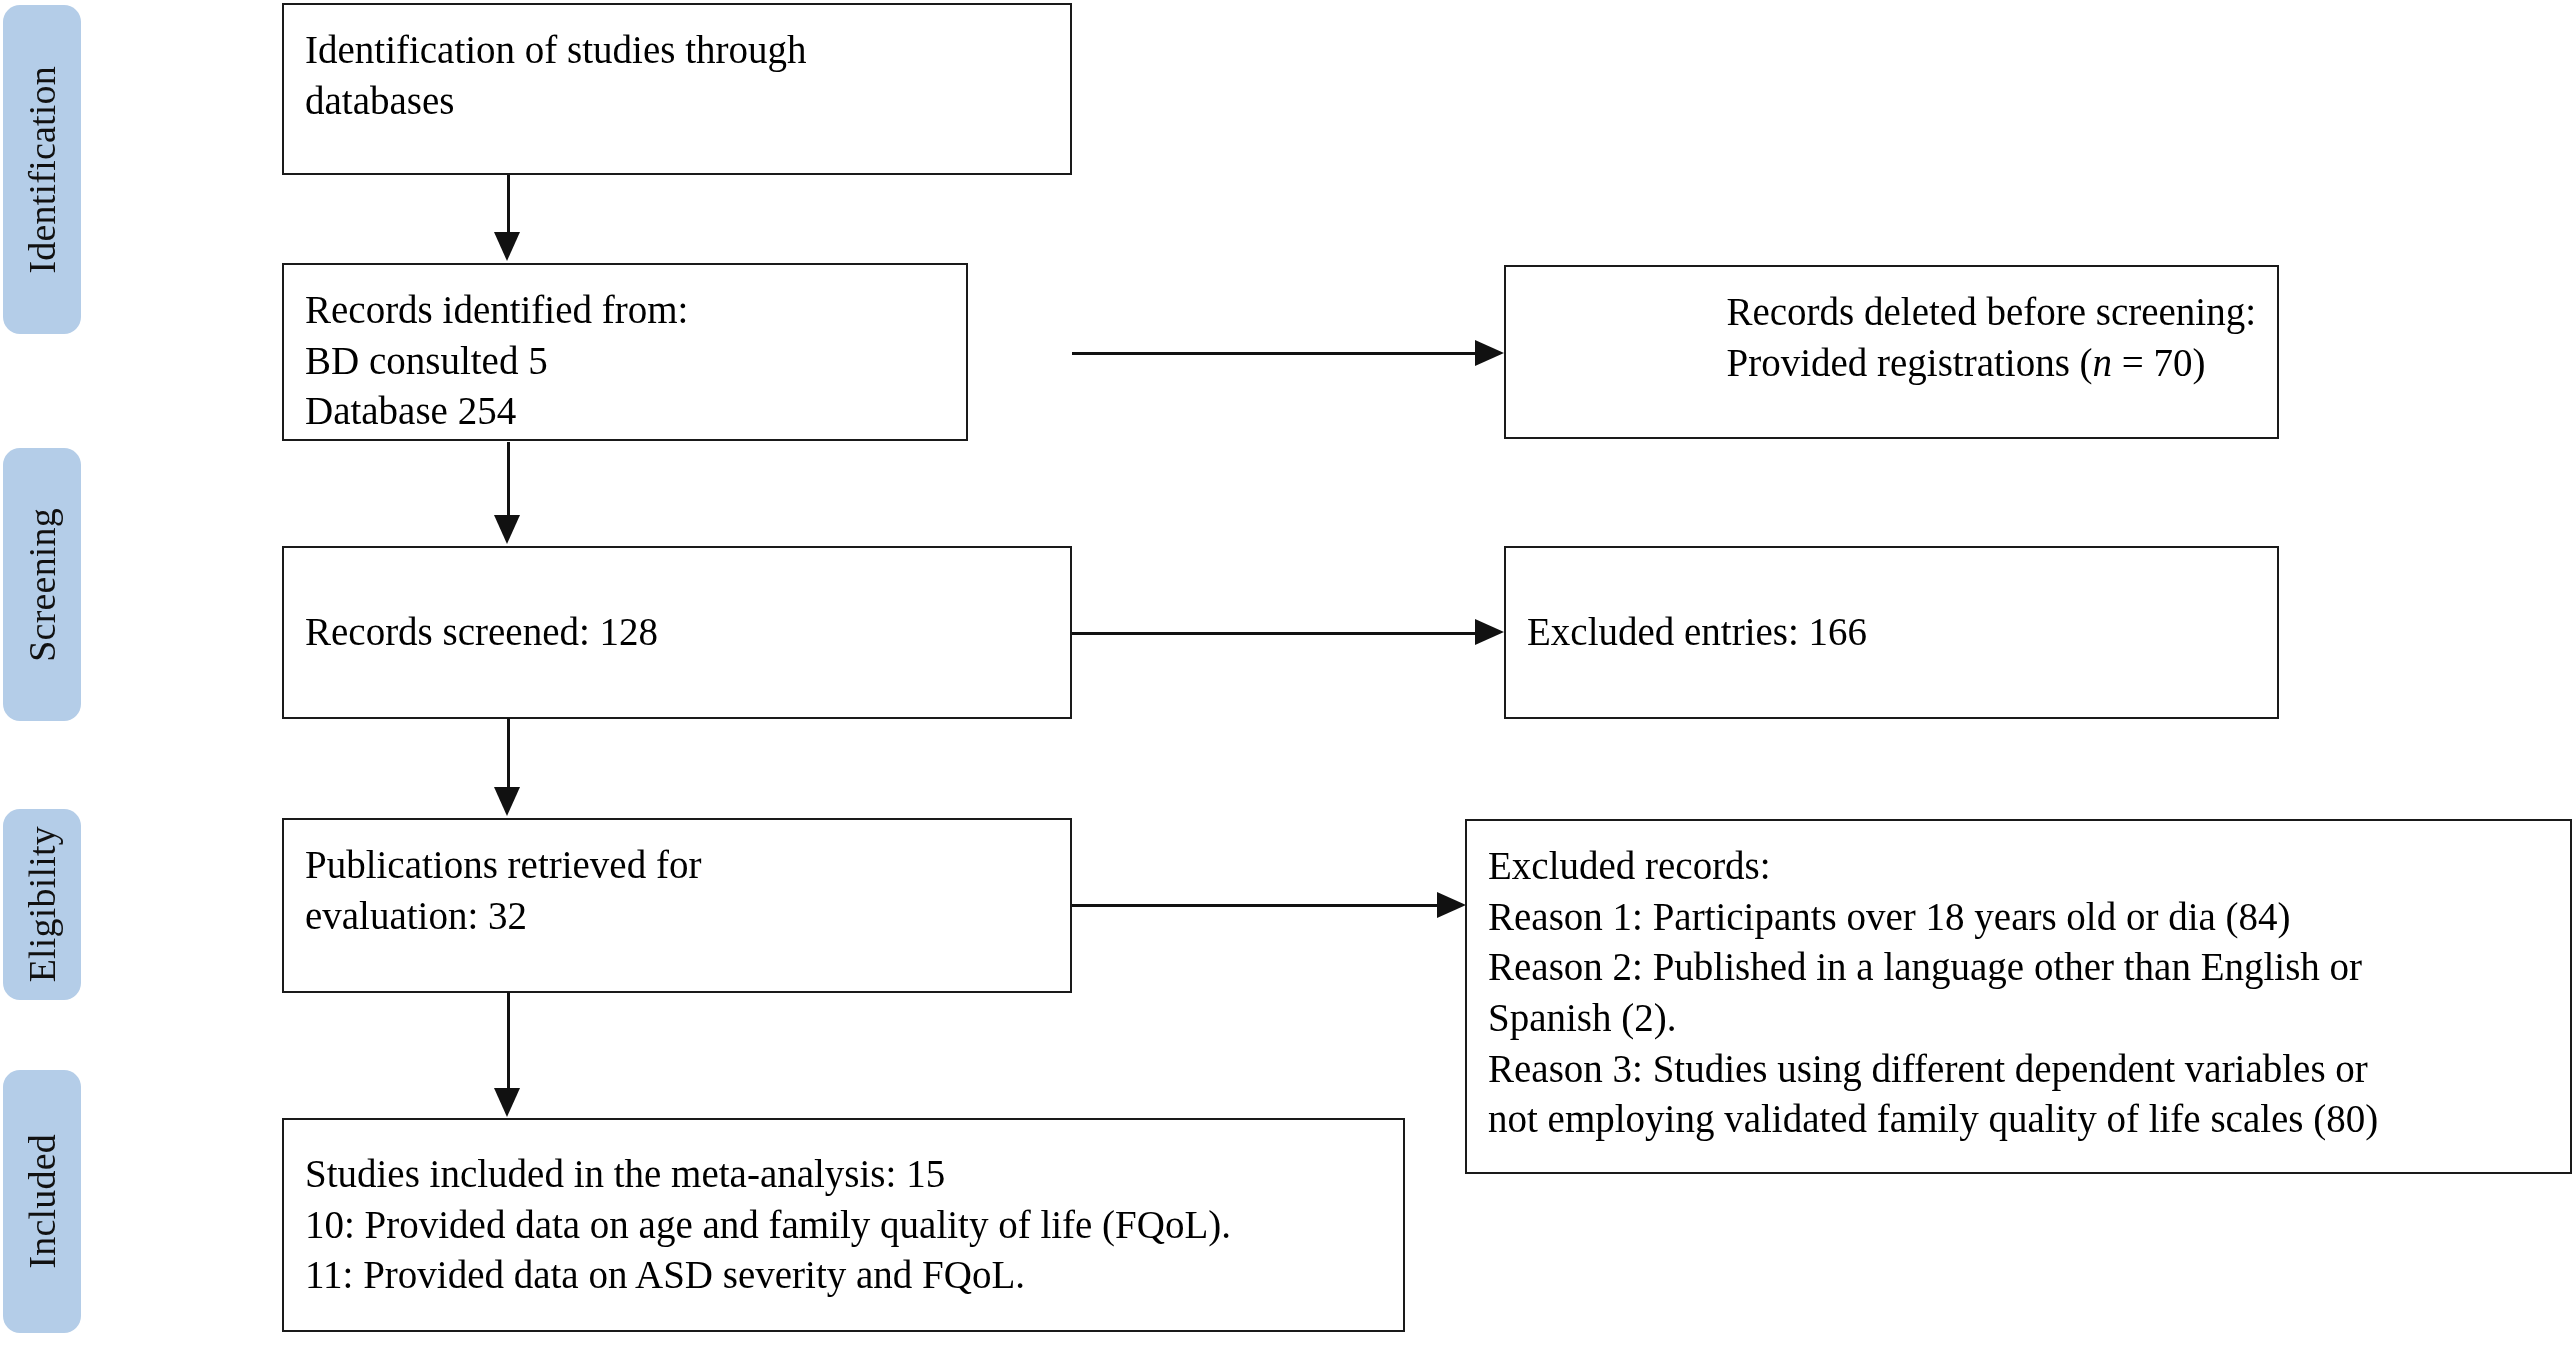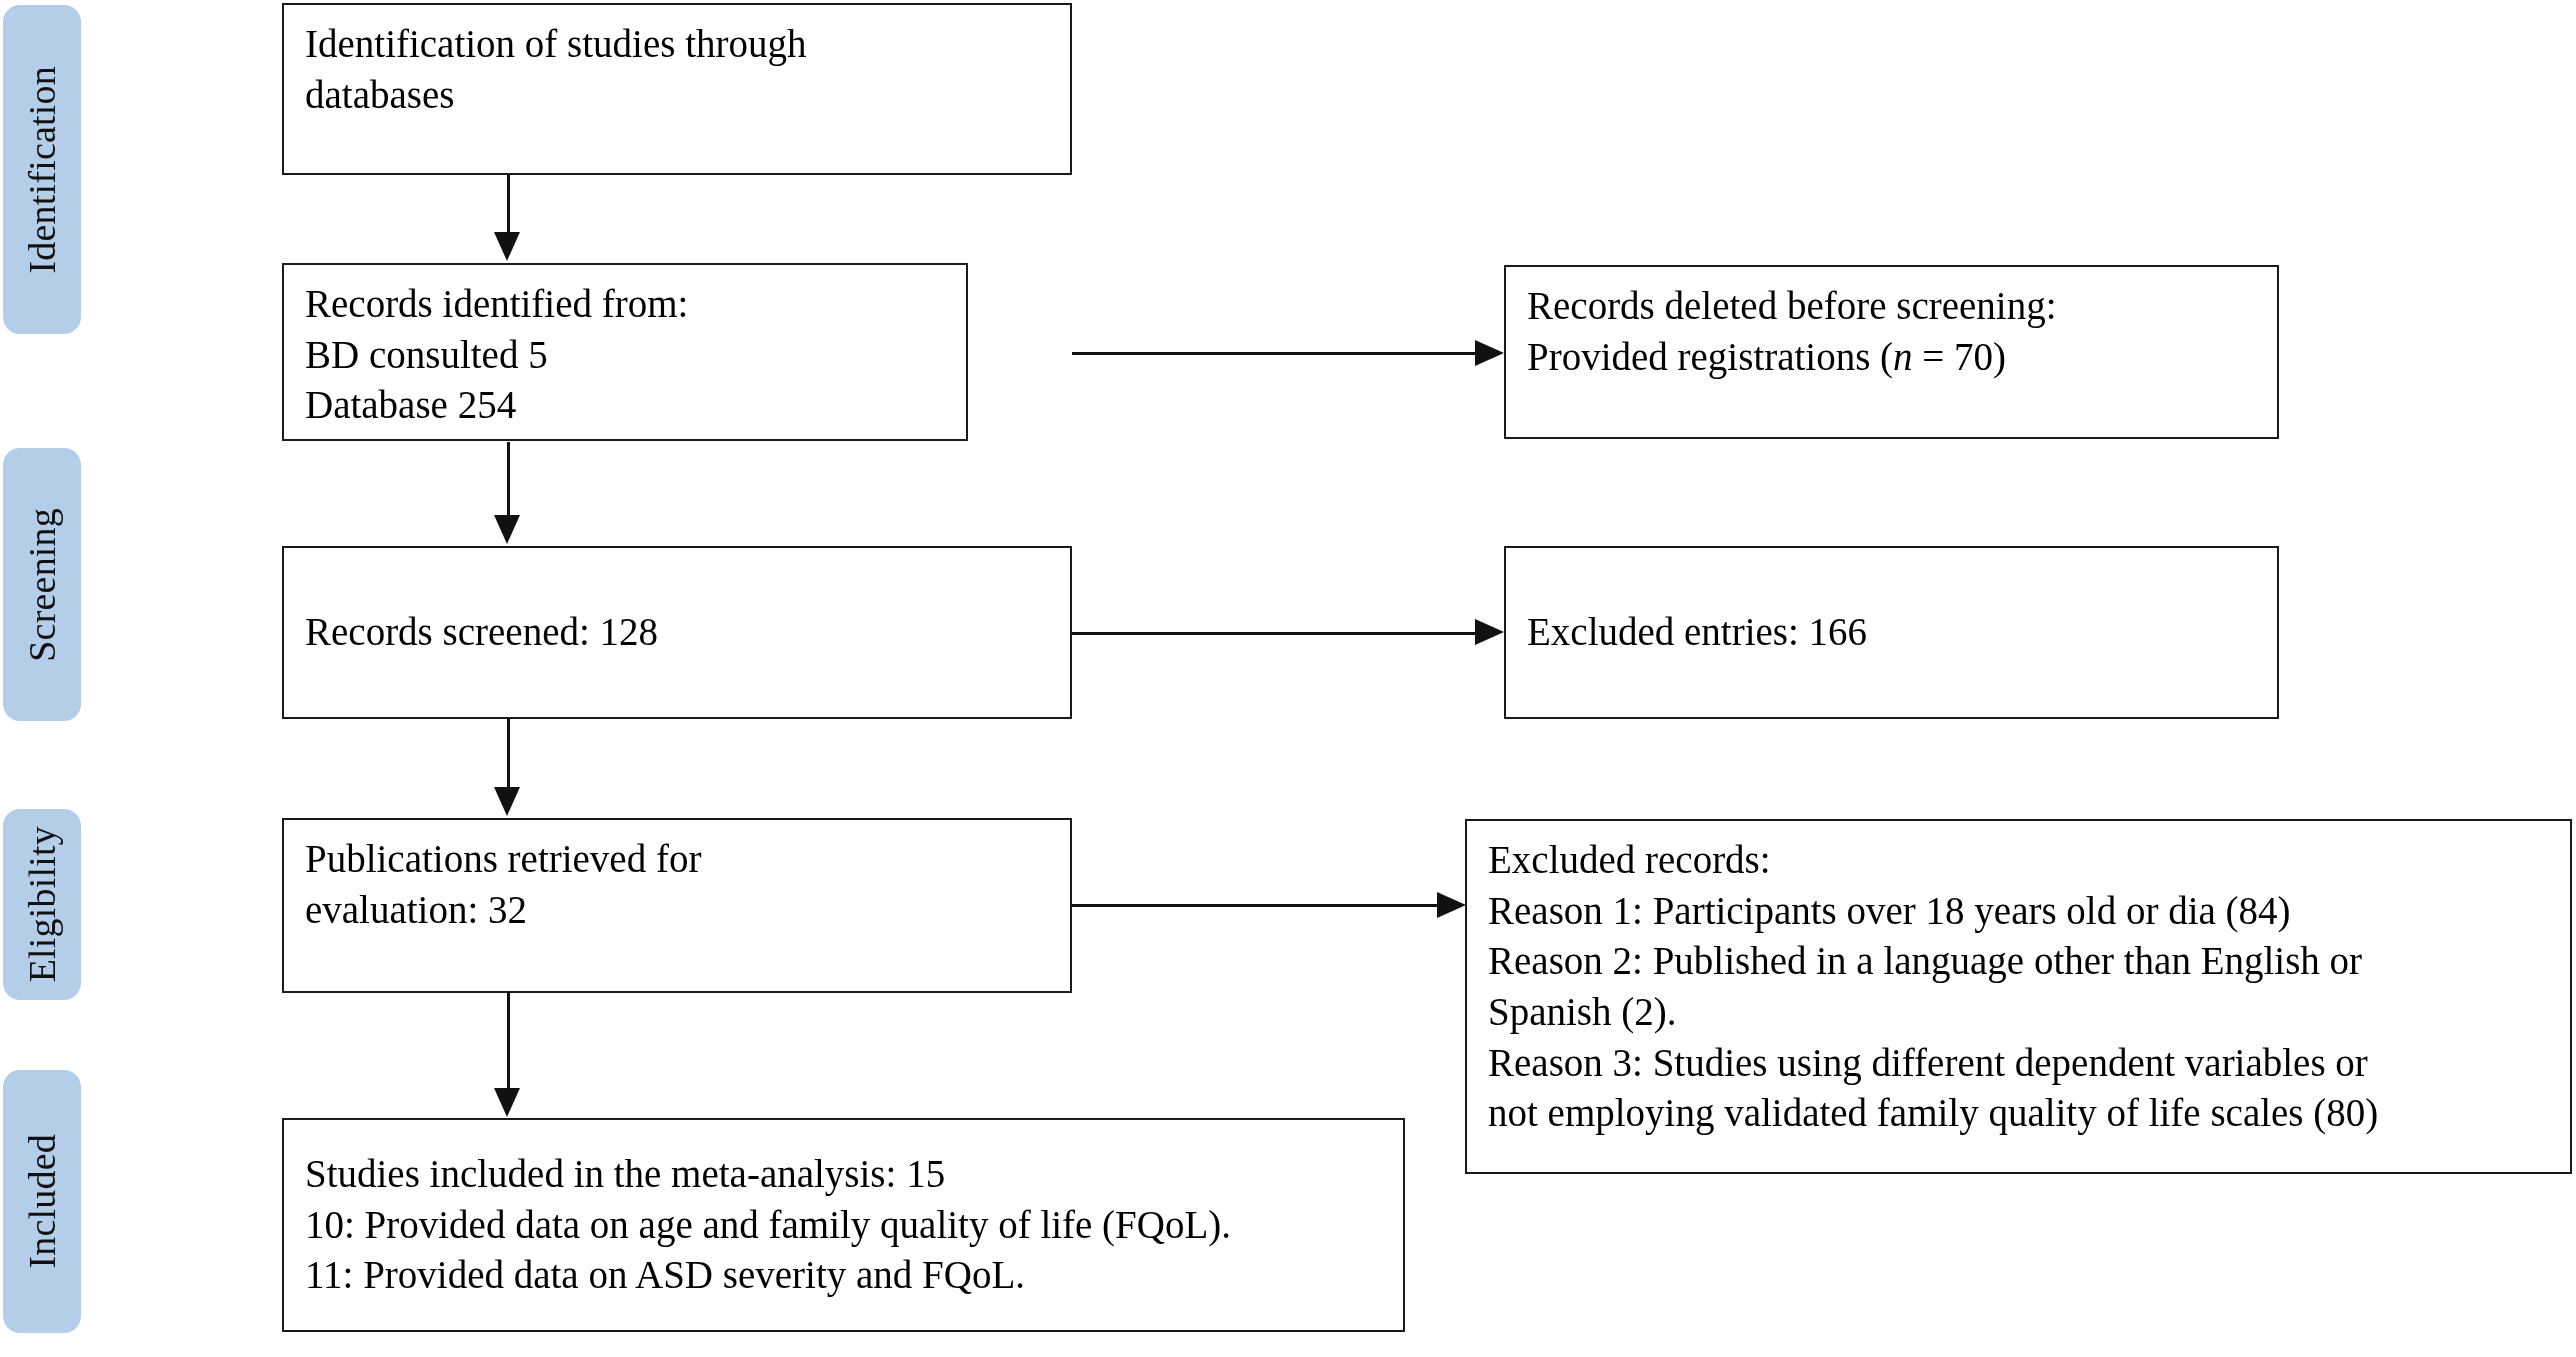--- a/index.html
+++ b/index.html
@@ -31,7 +31,7 @@
     white-space:pre-line;color:#000;
   }
   .node.topalign{align-items:flex-start;}
-  .node.topalign .txt{padding-top:14px;}
+  .node.topalign .txt{padding-top:20px;}
 
   
   .vline{position:absolute;width:2.9px;background:#111;}

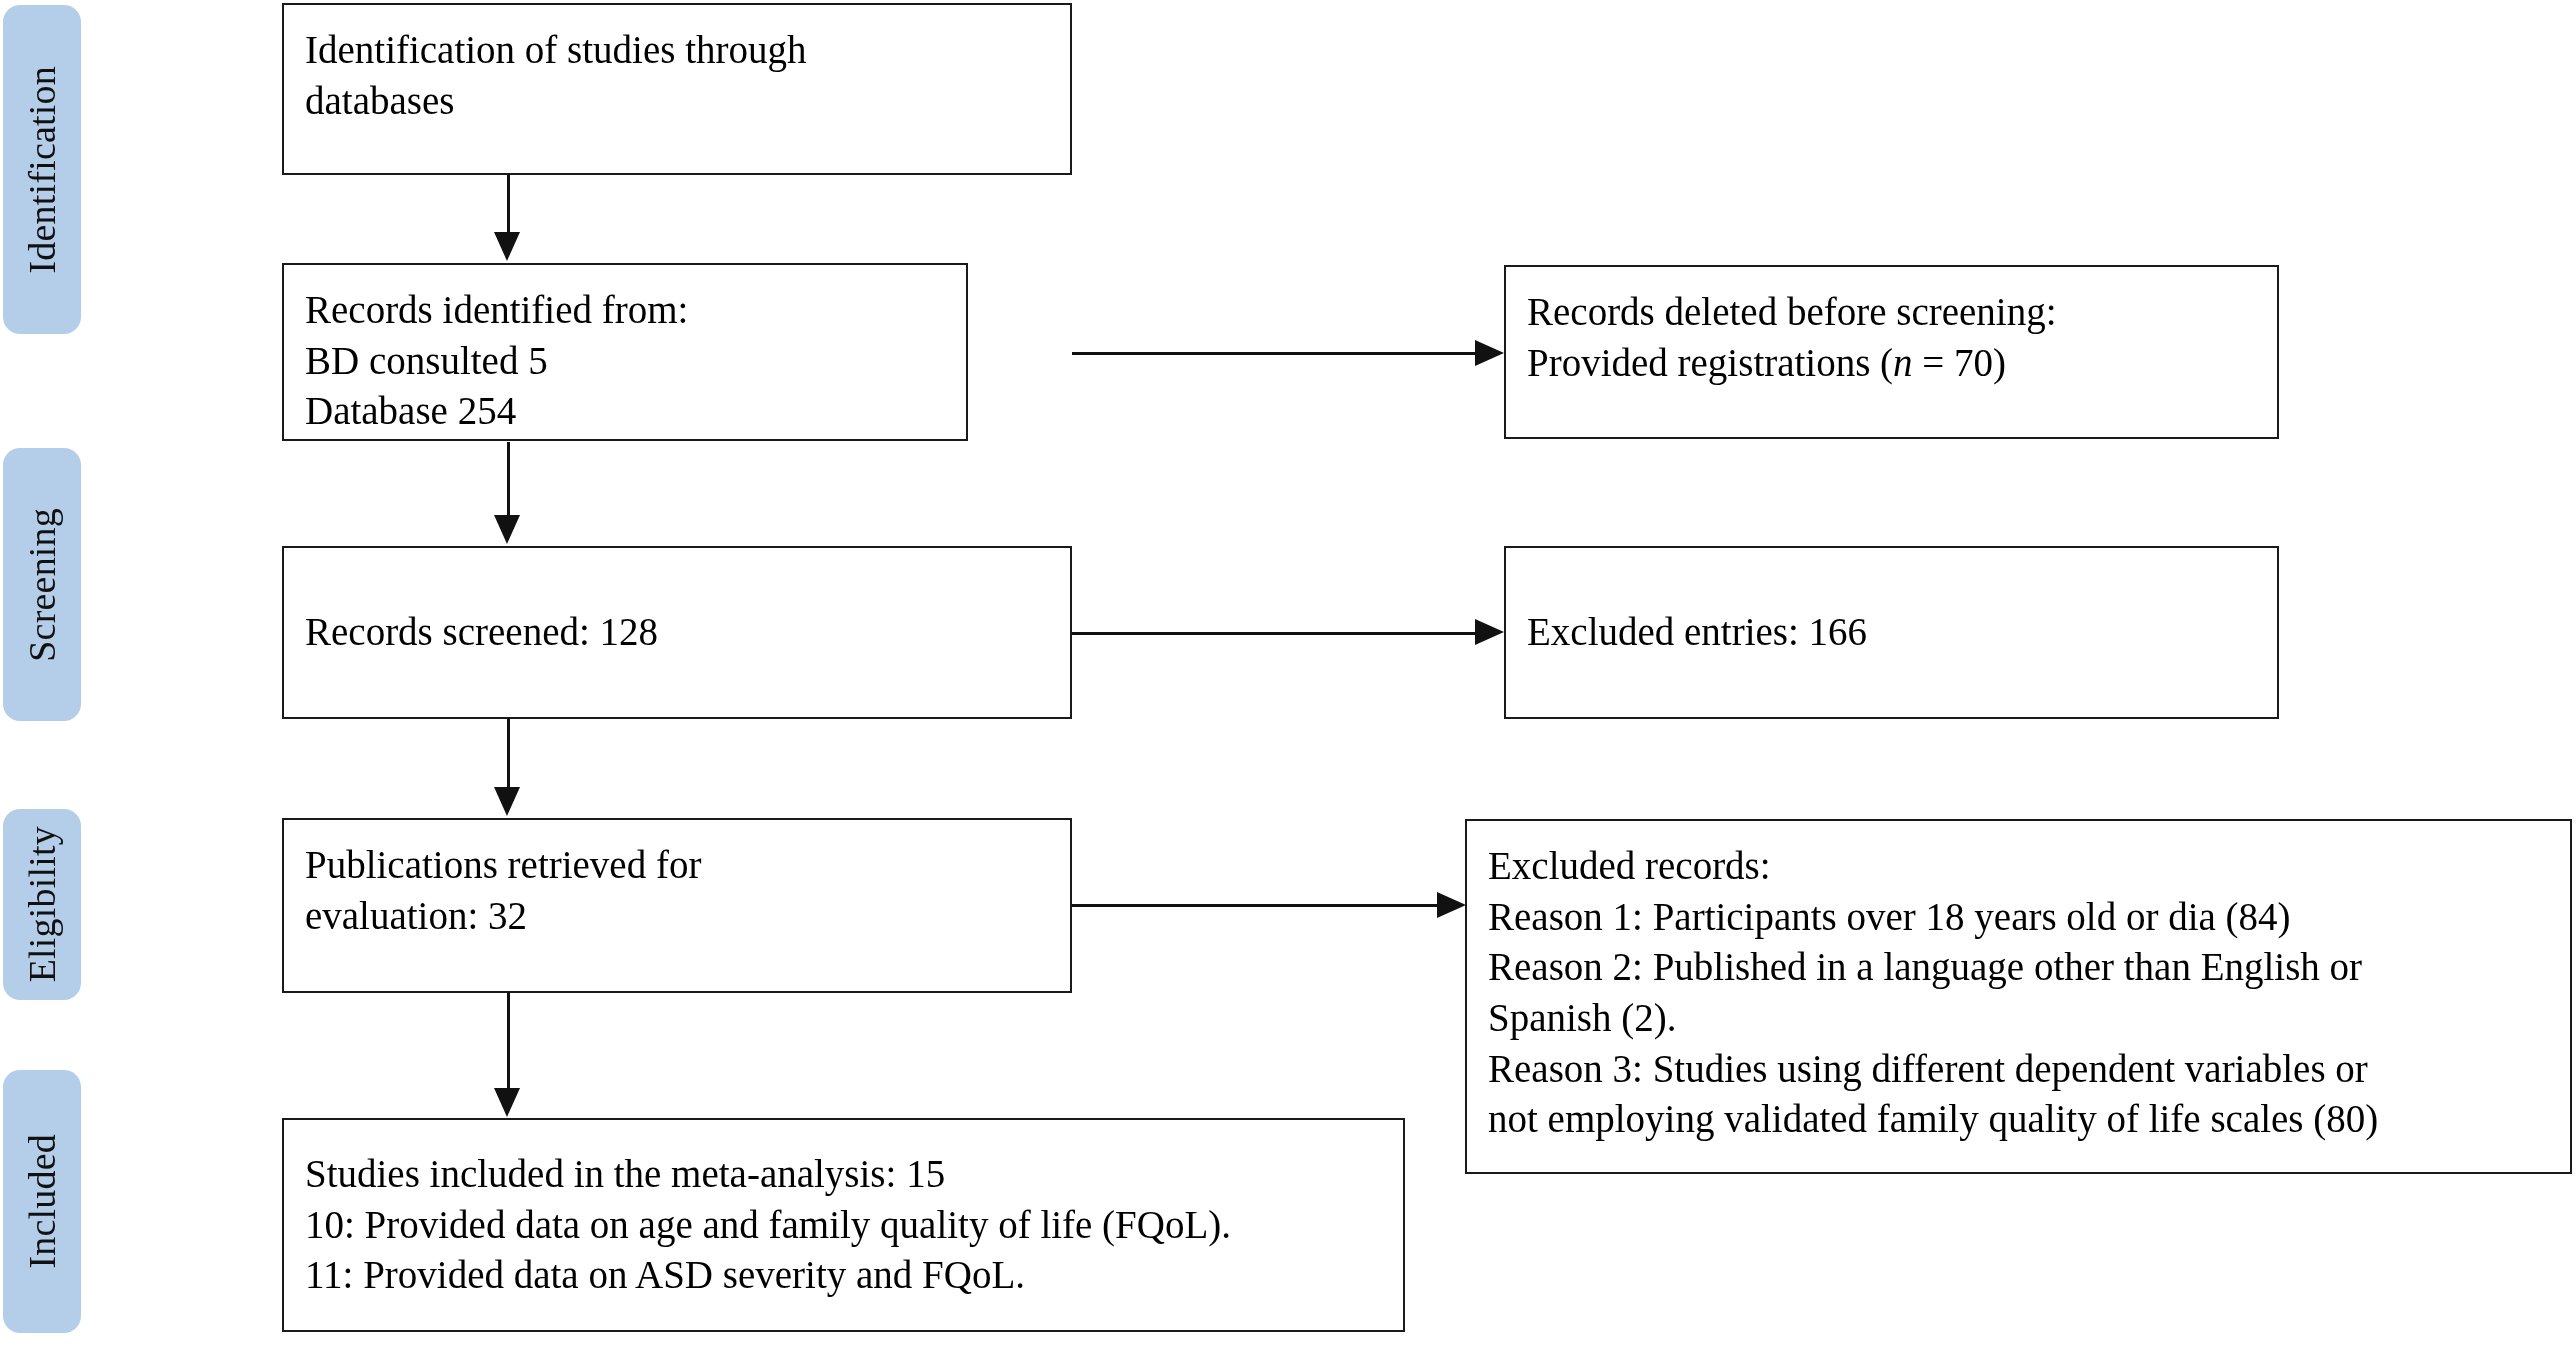--- a/index.html
+++ b/index.html
@@ -86,7 +86,7 @@
   <div class="hline" style="left:1072px;top:352px;width:405px;"></div>
   <div class="arrow-right" style="left:1475px;top:340px;"></div>
 
-  <div class="node topalign" style="left:1504px;top:265px;width:775px;height:174px;">
+  <div class="node topalign" style="left:1504px;top:265px;width:775px;height:174px;justify-content:flex-end;">
     <div class="txt"><span>Records deleted before screening:</span><br><span>Provided registrations (</span><span class="ital">n</span><span> = 70)</span></div>
   </div>
 

